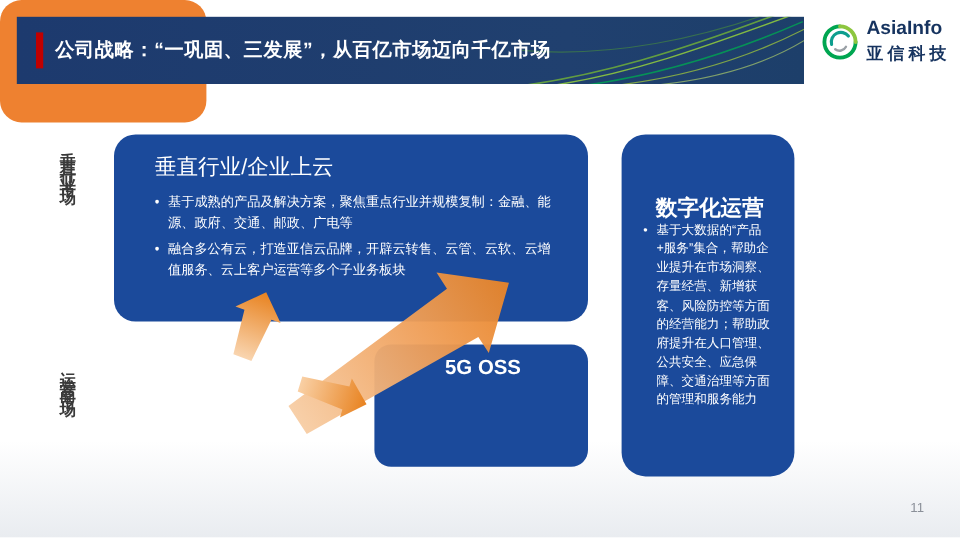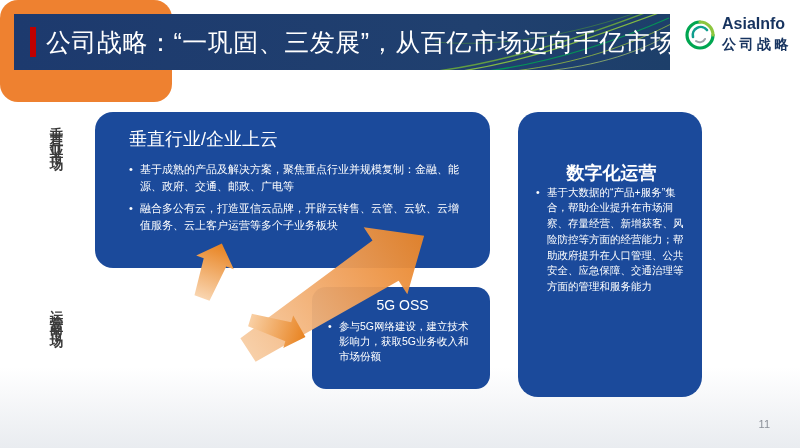--- a/index.html
+++ b/index.html
@@ -17,7 +17,7 @@
     display:flex; align-items:center; padding-left:16px;
   }
   .accent-bar { width:6px; height:30px; background:#c00000; margin-right:10px; flex:0 0 auto; }
-  .header-title { color:#ffffff; font-size:25px; font-weight:normal; letter-spacing:0.5px; white-space:nowrap; z-index:2; }
+  .header-title { color:#ffffff; font-size:16px; font-weight:bold; letter-spacing:0.5px; white-space:nowrap; z-index:2; }
   .waves { position:absolute; right:0; top:0; width:235px; height:56px; }
 
   

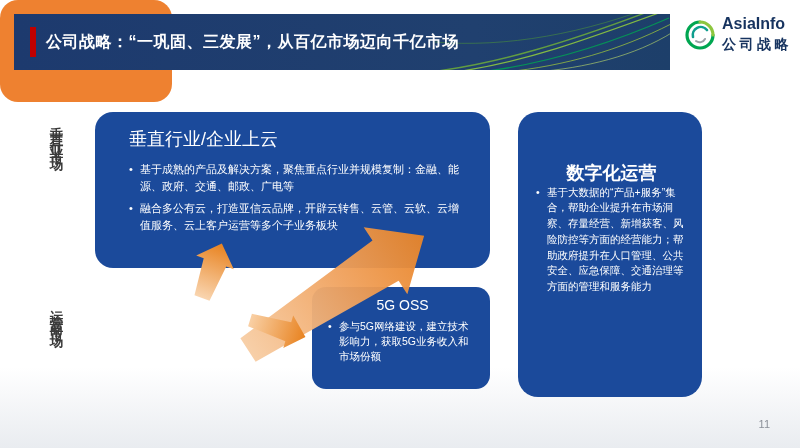--- a/index.html
+++ b/index.html
@@ -90,7 +90,7 @@
     </svg>
     <div class="logo-text">
       <div class="logo-name">AsiaInfo</div>
-      <div class="logo-cn">公司战略</div>
+      <div class="logo-cn">亚信科技</div>
     </div>
   </div>
 

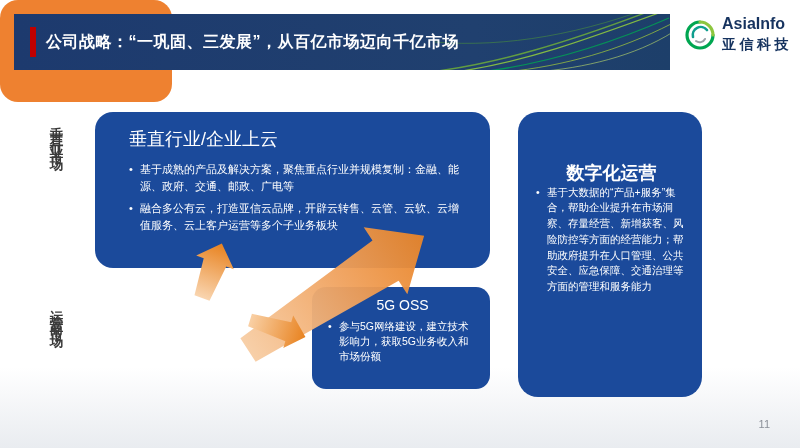--- a/index.html
+++ b/index.html
@@ -52,7 +52,7 @@
   .box-5g .box-title { font-size:14px; font-weight:normal; text-align:center; margin-bottom:6px; }
   .box-5g .bullets li { font-size:10.5px; line-height:1.45; margin-bottom:0; }
 
-  .box-dsaas { left:518px; top:112px; width:184px; height:285px; border-radius:20px; padding:50px 15px 0 18px; }
+  .box-dsaas { left:518px; top:112px; width:144px; height:285px; border-radius:20px; padding:50px 15px 0 18px; }
   .box-dsaas .box-title { font-size:18px; font-weight:bold; text-align:center; line-height:1.25; }
   .box-dsaas .box-subtitle { font-size:15px; font-weight:bold; text-align:center; margin-bottom:14px; }
   .box-dsaas .bullets li { font-size:10.5px; line-height:1.5; }

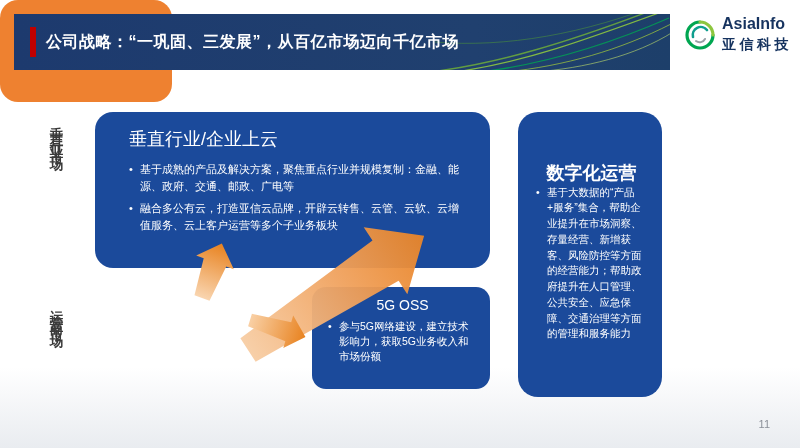--- a/index.html
+++ b/index.html
@@ -49,7 +49,7 @@
   }
 
   .box-5g { left:312px; top:287px; width:178px; height:102px; border-radius:14px; padding:10px 13px 0 16px; }
-  .box-5g .box-title { font-size:14px; font-weight:normal; text-align:center; margin-bottom:6px; }
+  .box-5g .box-title { font-size:17px; font-weight:bold; text-align:center; margin-bottom:6px; }
   .box-5g .bullets li { font-size:10.5px; line-height:1.45; margin-bottom:0; }
 
   .box-dsaas { left:518px; top:112px; width:144px; height:285px; border-radius:20px; padding:50px 15px 0 18px; }

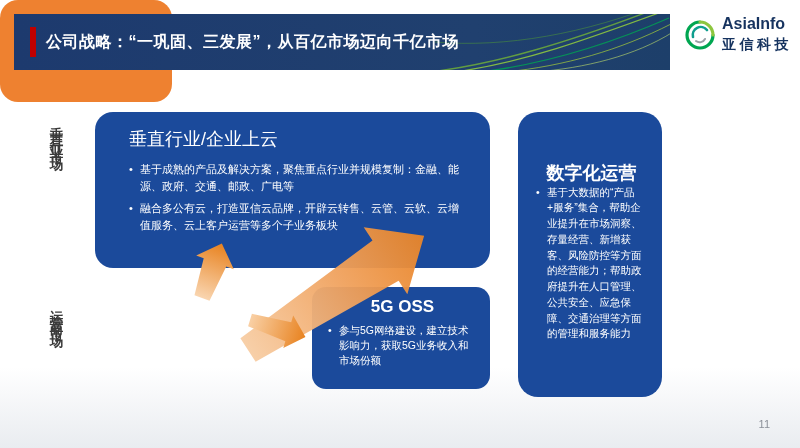--- a/index.html
+++ b/index.html
@@ -111,9 +111,6 @@
 
   <div class="box box-5g">
     <div class="box-title">5G OSS</div>
-    <ul class="bullets">
-      <li>参与5G网络建设，建立技术影响力，获取5G业务收入和市场份额</li>
-    </ul>
   </div>
 
   <div class="box box-dsaas">

